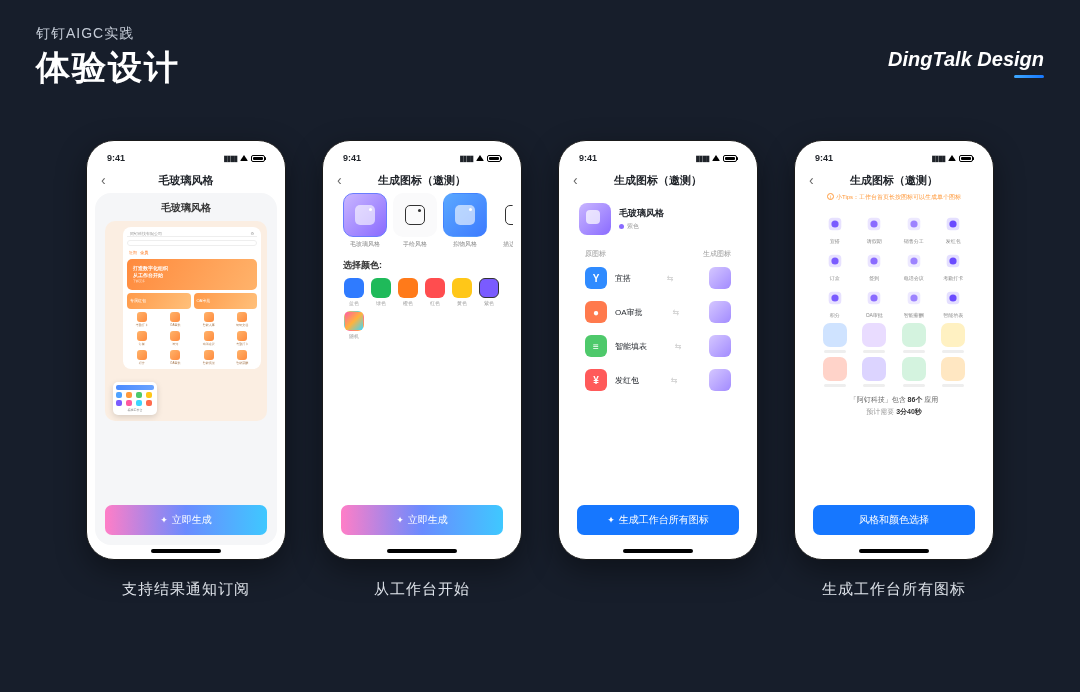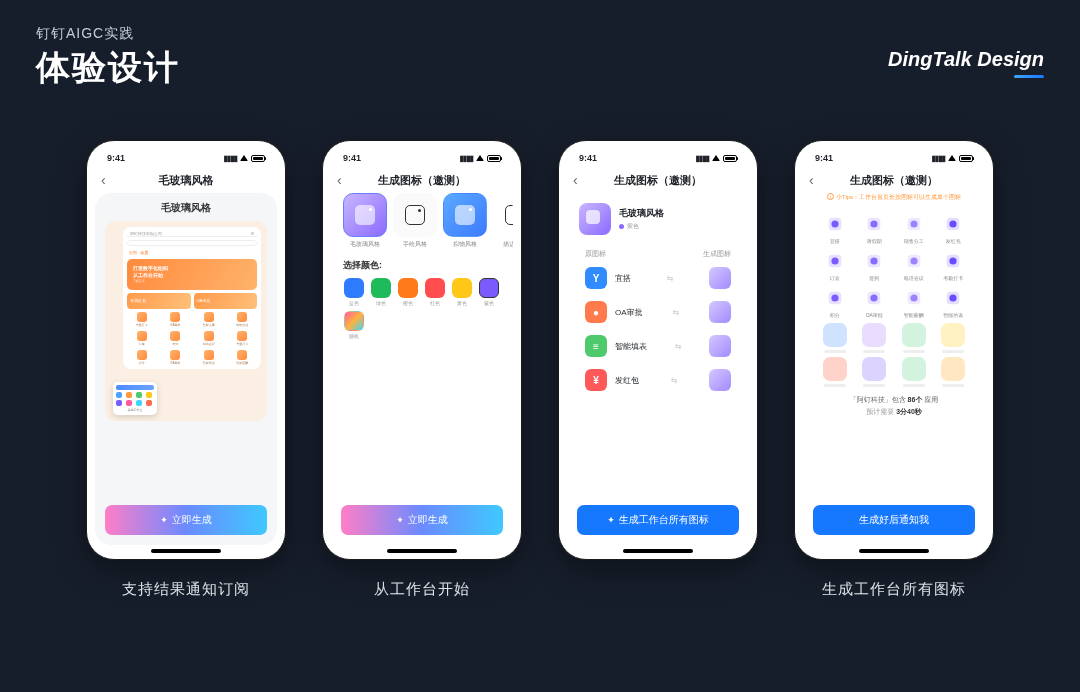--- a/index.html
+++ b/index.html
@@ -578,7 +578,7 @@
           <span>预计需要 </span><b style="color:#333;">3分40秒</b>
         </div>
         <div class="cta blue">
-          <span>生成好后通知我</span>
+          <span>风格和颜色选择</span>
         </div>
       </div>
       <div class="homebar"></div>

